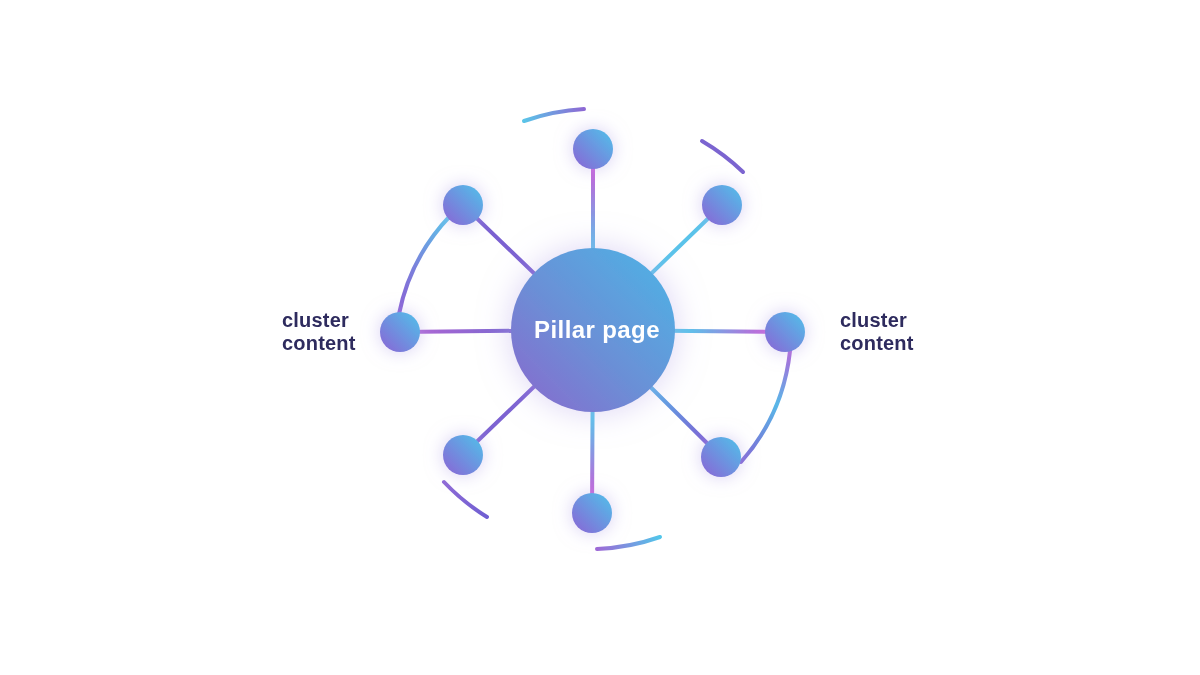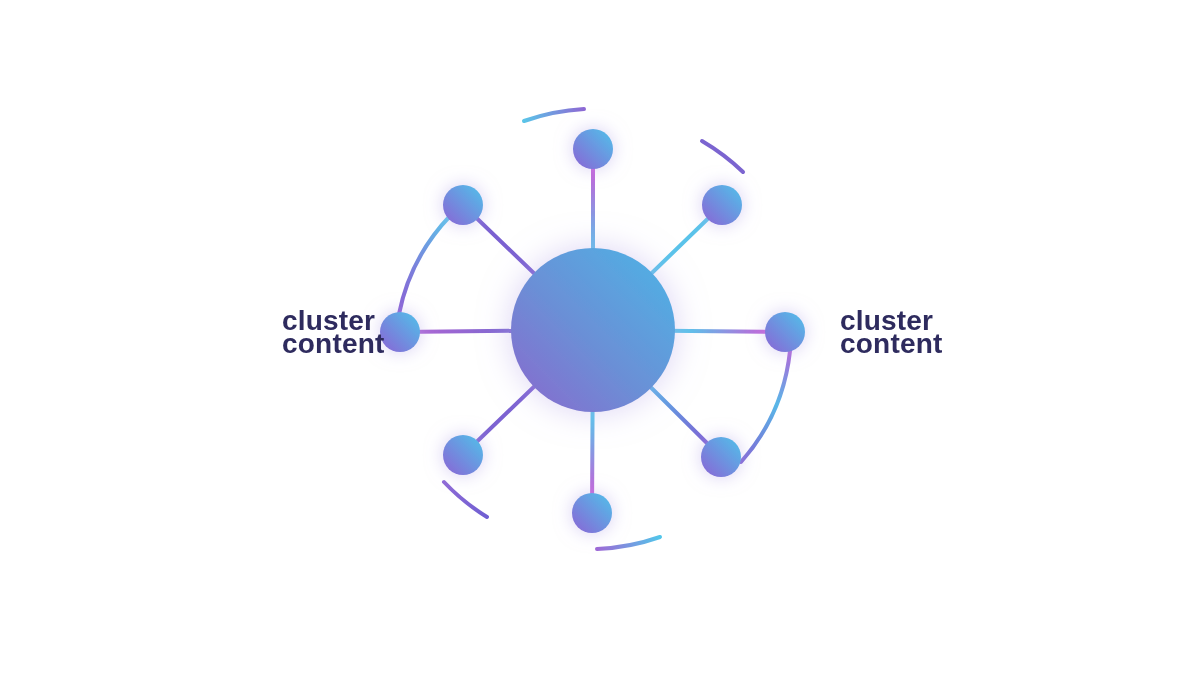--- a/index.html
+++ b/index.html
@@ -35,7 +35,7 @@
     position: absolute;
     top: 309px;
     color: var(--label-text);
-    font-size: 28px;
+    font-size: 20px;
     font-weight: 600;
     letter-spacing: 0.2px;
     line-height: 23px;

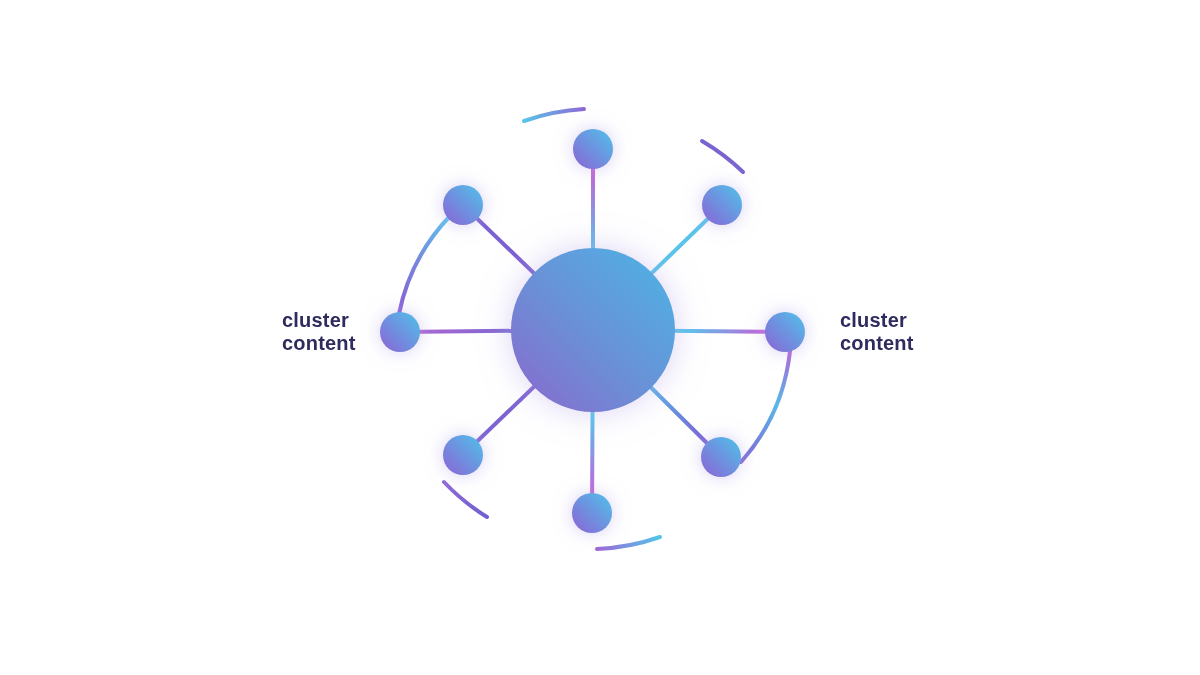--- a/index.html
+++ b/index.html
@@ -150,6 +150,7 @@
     <circle cx="593" cy="330" r="82" fill="url(#gCenter)" filter="url(#glowBig)"></circle>
   </svg>
 
+  <div class="center-label">Pillar page</div>
 
   <div class="side-label left">
     <div>cluster</div>

